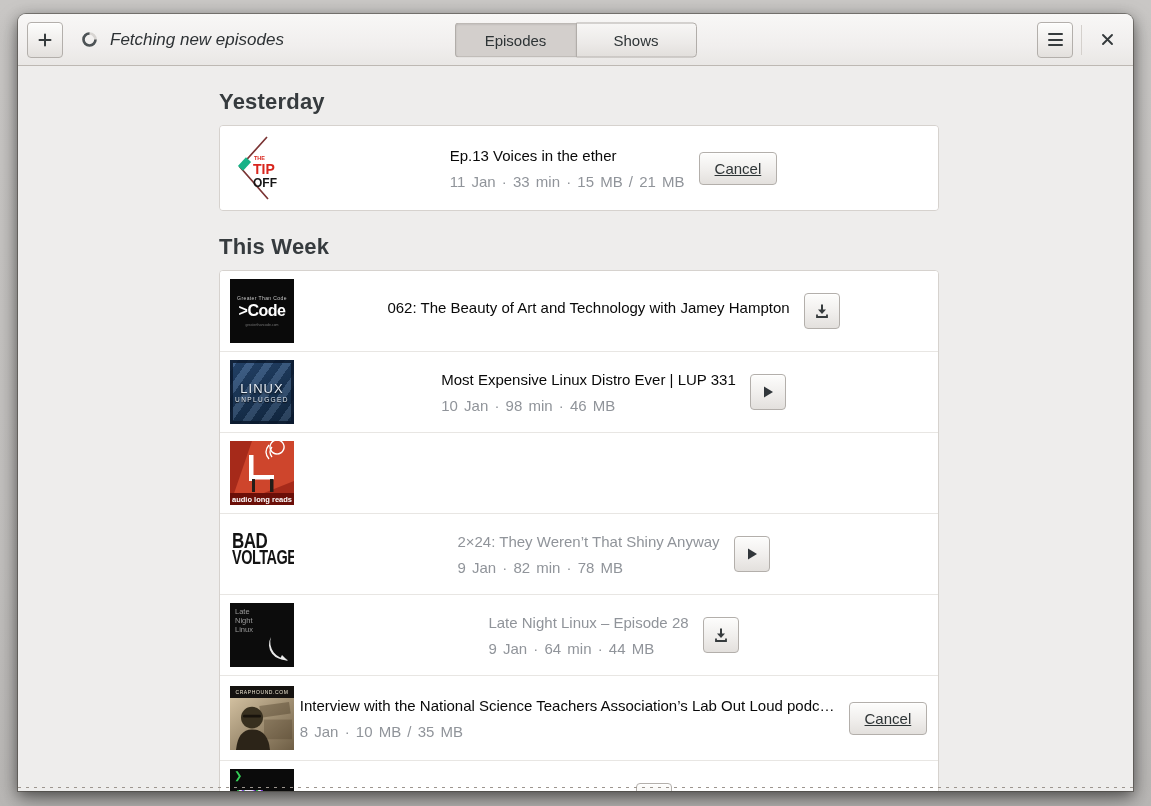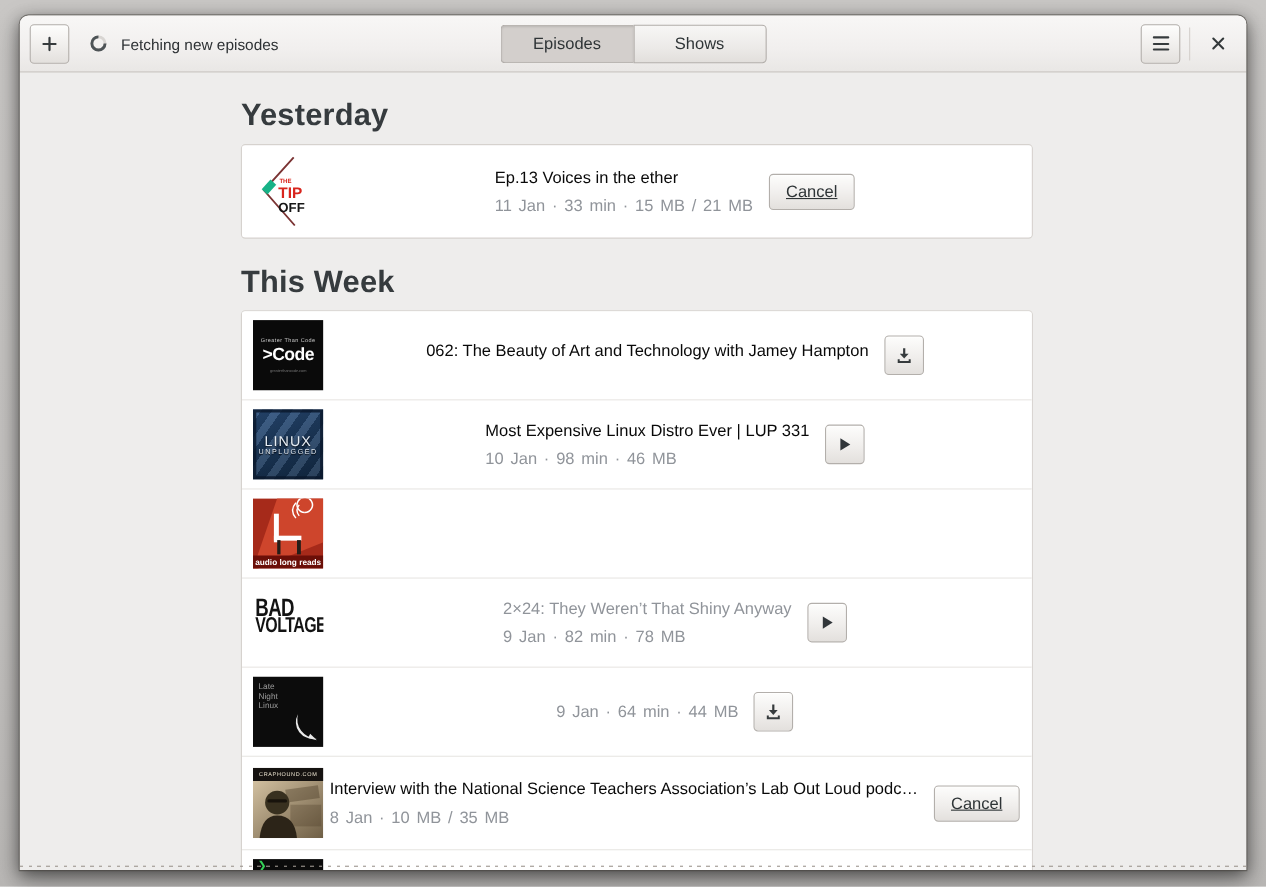--- a/index.html
+++ b/index.html
@@ -35,7 +35,7 @@
   .spinner{
     width:17px;height:17px;margin-right:12px;flex-shrink:0;
   }
-  .status-label{font-size:14px;color:#2d3134;}
+  .status-label{font-size:17px;color:#2d3134;font-style:italic;}
   .view-switcher{
     position:absolute;left:50%;top:50%;transform:translate(-50%,-50%);
     display:flex;

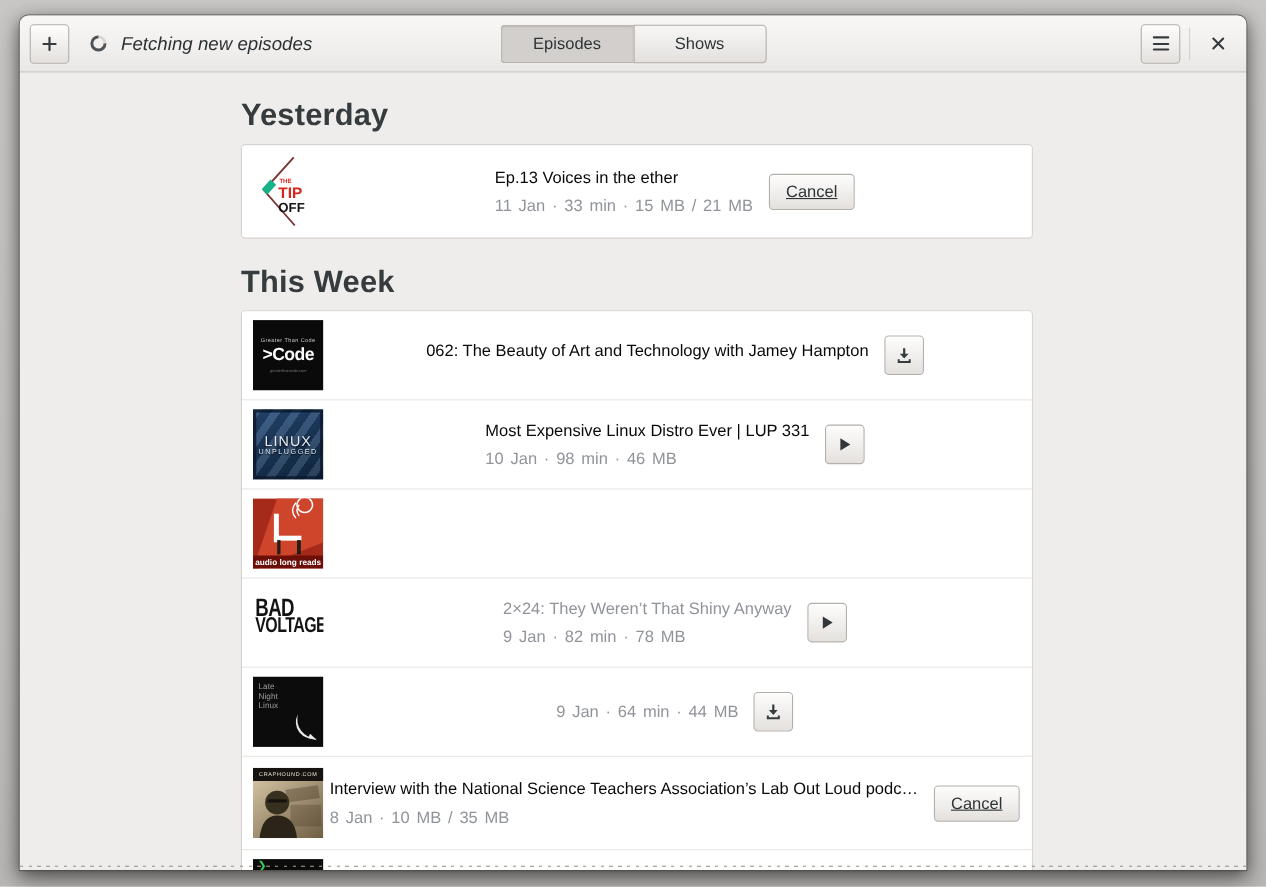--- a/index.html
+++ b/index.html
@@ -67,7 +67,7 @@
   }
   .column{width:720px;margin-left:201px;}
   .section-title{
-    font-size:28px;font-weight:700;color:#363b3e;
+    font-size:22px;font-weight:700;color:#363b3e;
     margin:23px 0 10px 0;letter-spacing:.2px;
   }
   .card{

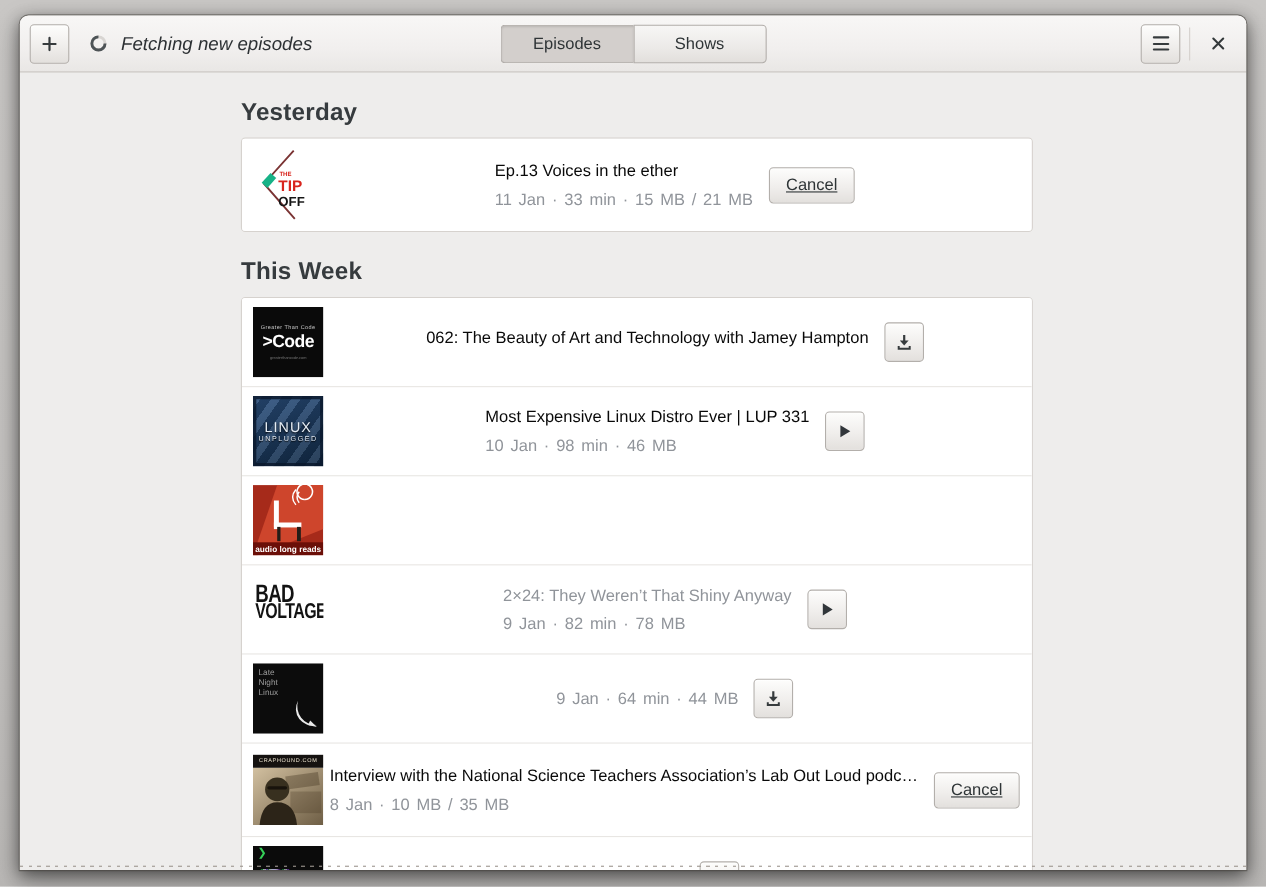--- a/index.html
+++ b/index.html
@@ -310,6 +310,7 @@
               <div class="rcol">
                 <div class="toprow">
                   <div class="texts">
+                    <div class="ep-title">Late Night Linux – Episode 28</div>
                     <div class="ep-meta">9 Jan · 64 min · 44 MB</div>
                   </div>
                   <div class="action">

